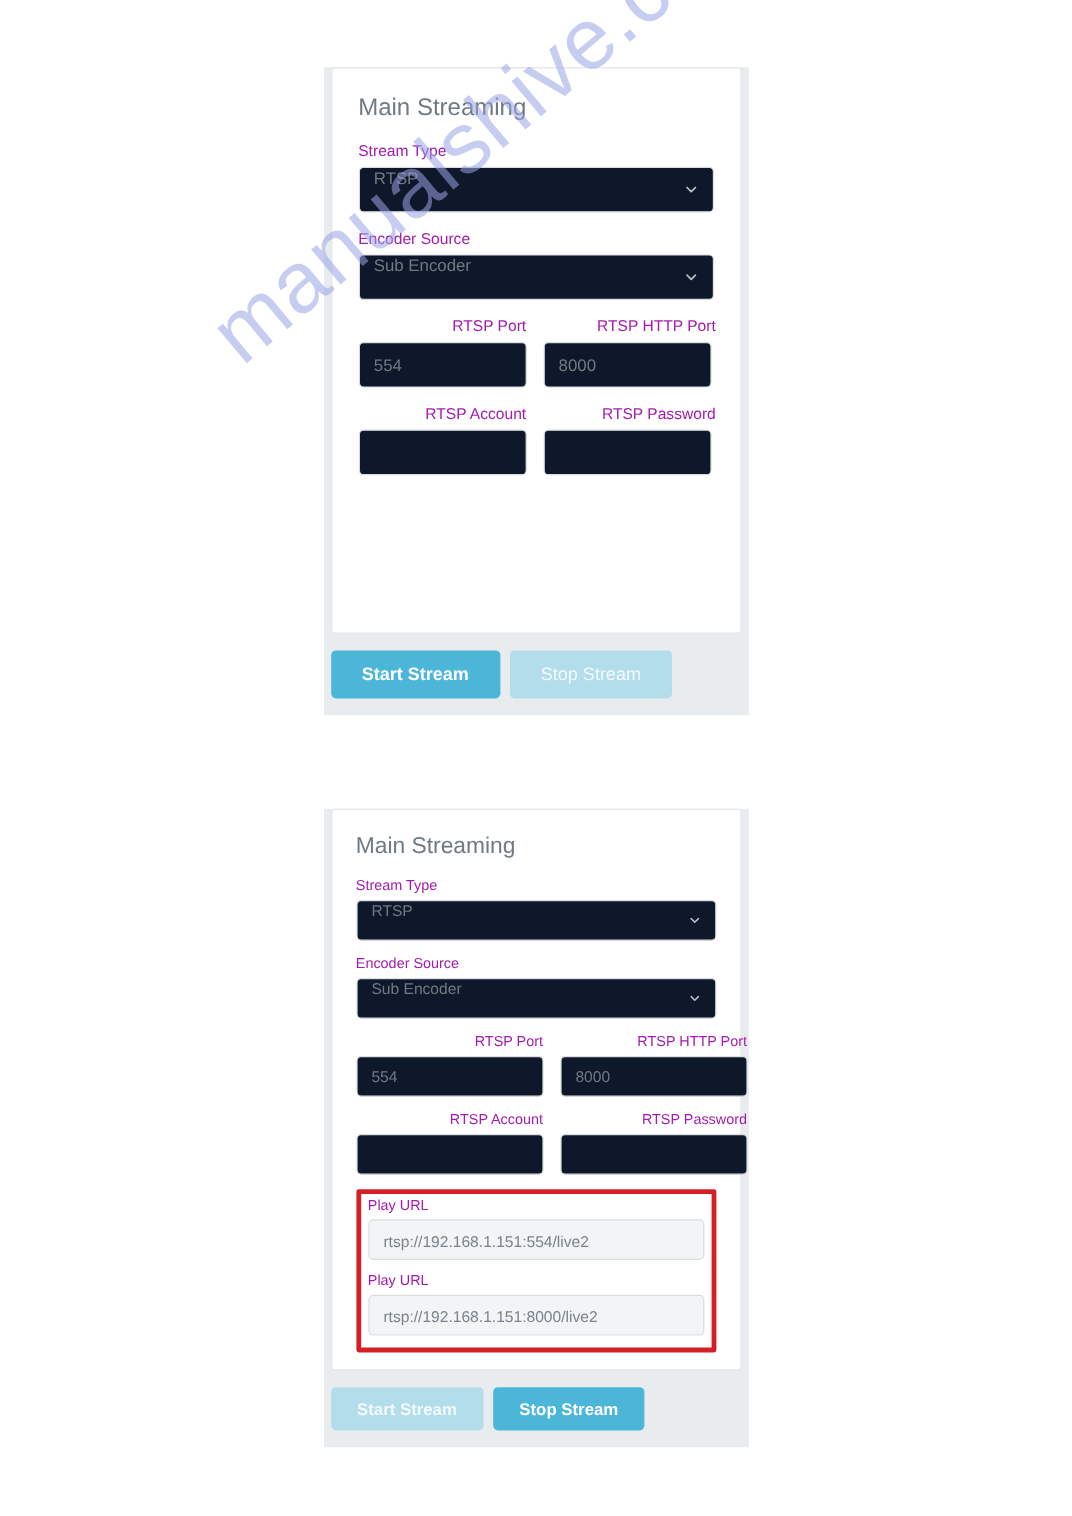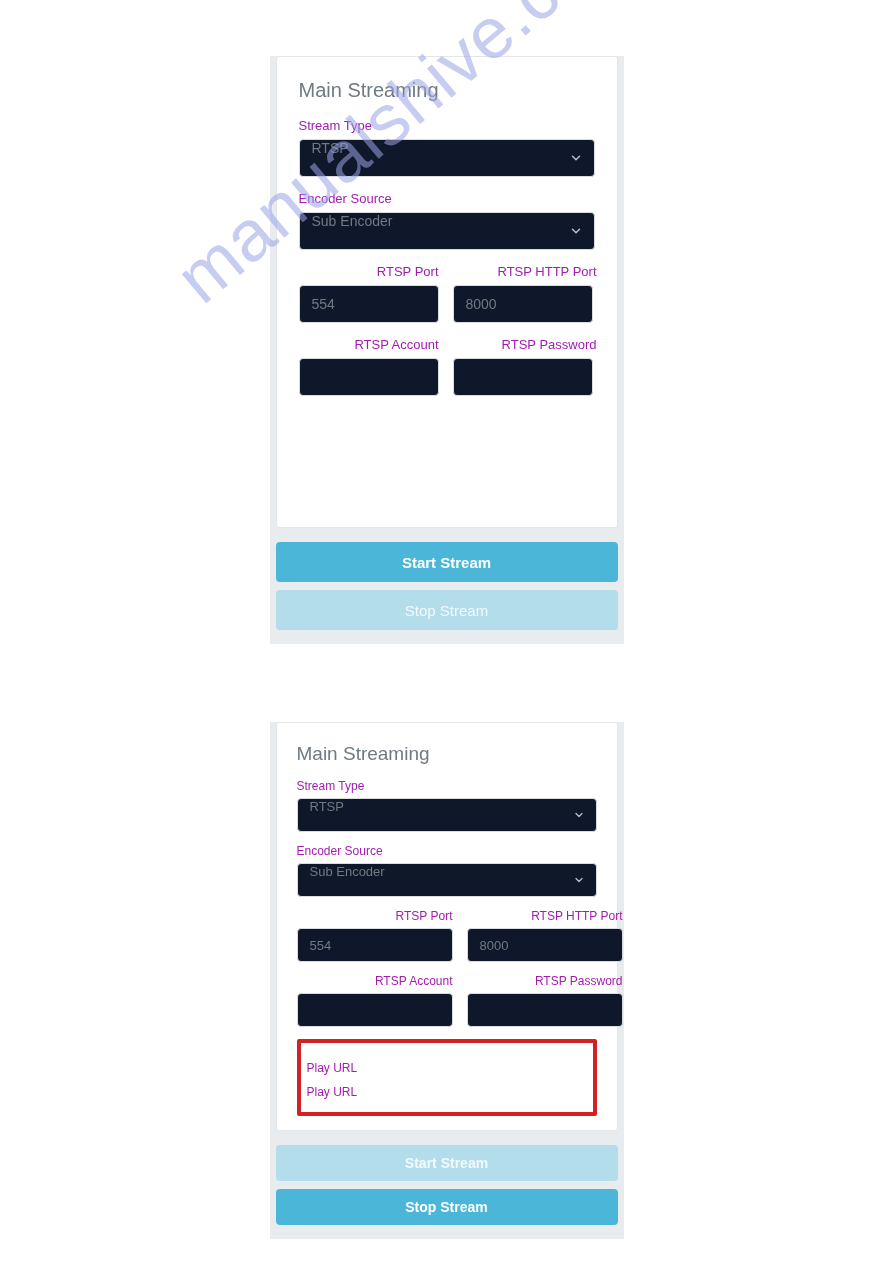--- a/index.html
+++ b/index.html
@@ -78,7 +78,6 @@
     padding: 14px 6px;
     display: flex;
     gap: 8px;
-    flex-direction: column;
   }
   .btn {
     border: none;

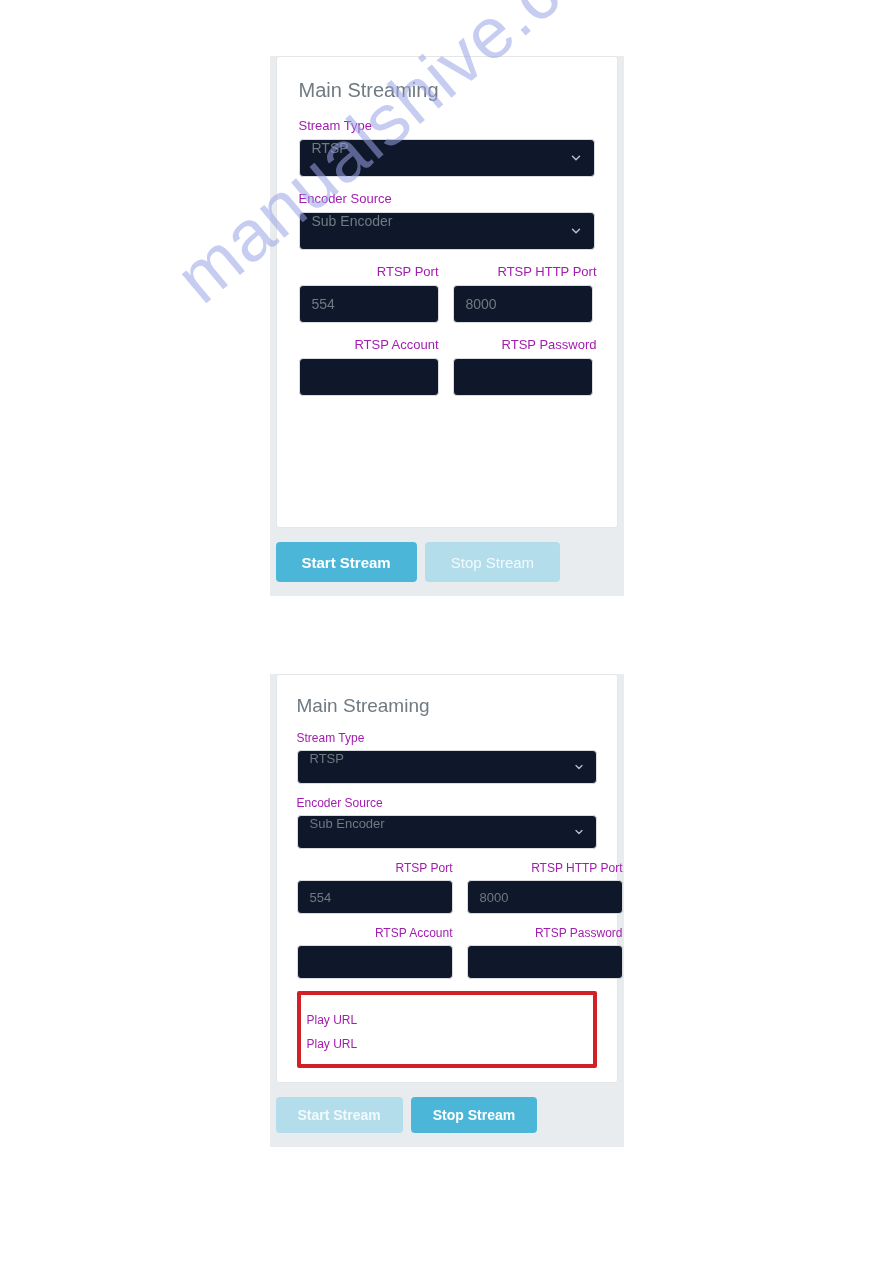--- a/index.html
+++ b/index.html
@@ -102,7 +102,7 @@
   .red-box {
     border: 4px solid #d32024;
     border-radius: 2px;
-    padding: 18px 6px 8px 6px;
+    padding: 2px 6px 8px 6px;
     margin-top: 4px;
   }
   .watermark {

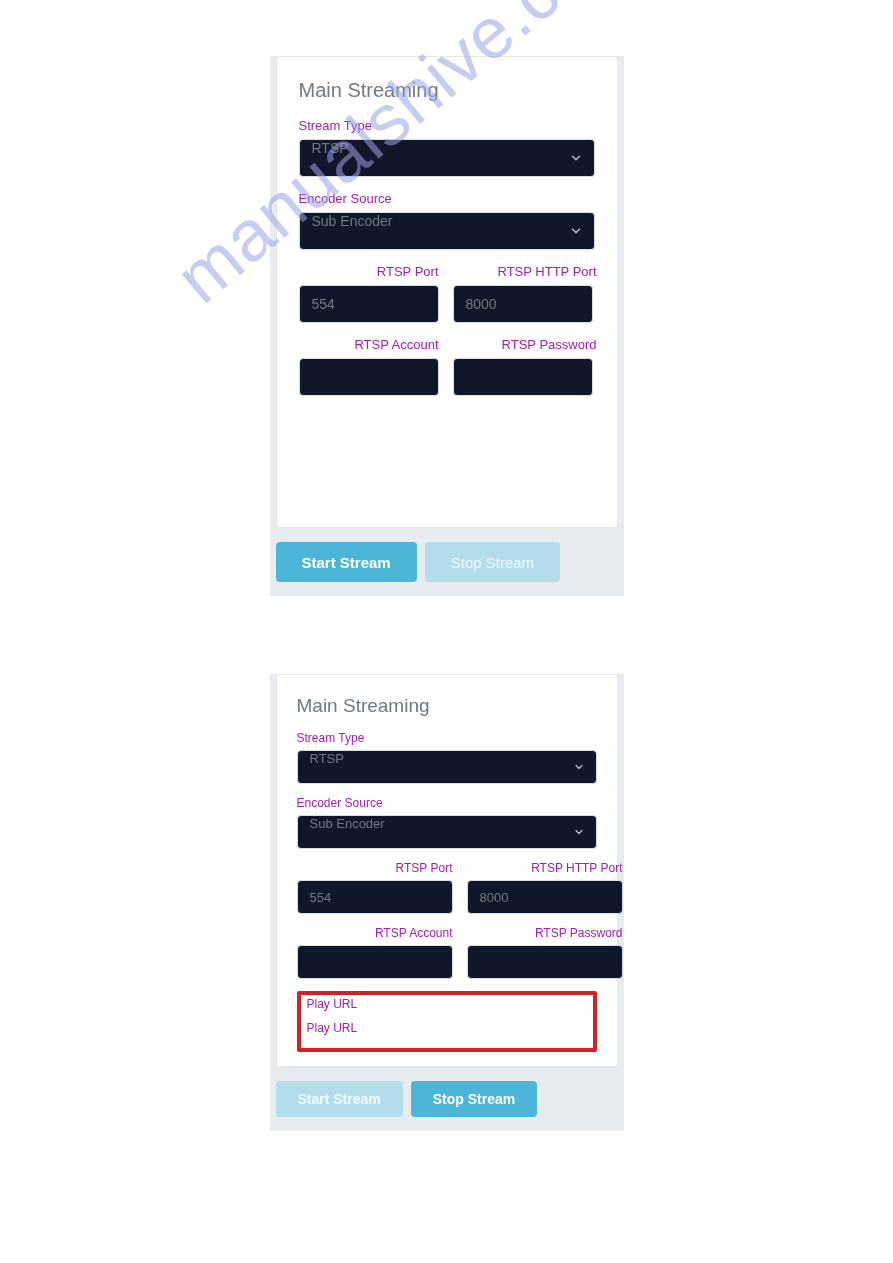--- a/index.html
+++ b/index.html
@@ -237,6 +237,7 @@
       <div class="red-box">
         <div class="field-block" style="margin-bottom:10px;">
           <span class="field-label">Play URL</span>
+          <div class="readonly-box">rtsp://192.168.1.151:554/live2</div>
         </div>
         <div class="field-block" style="margin-bottom:2px;">
           <span class="field-label">Play URL</span>

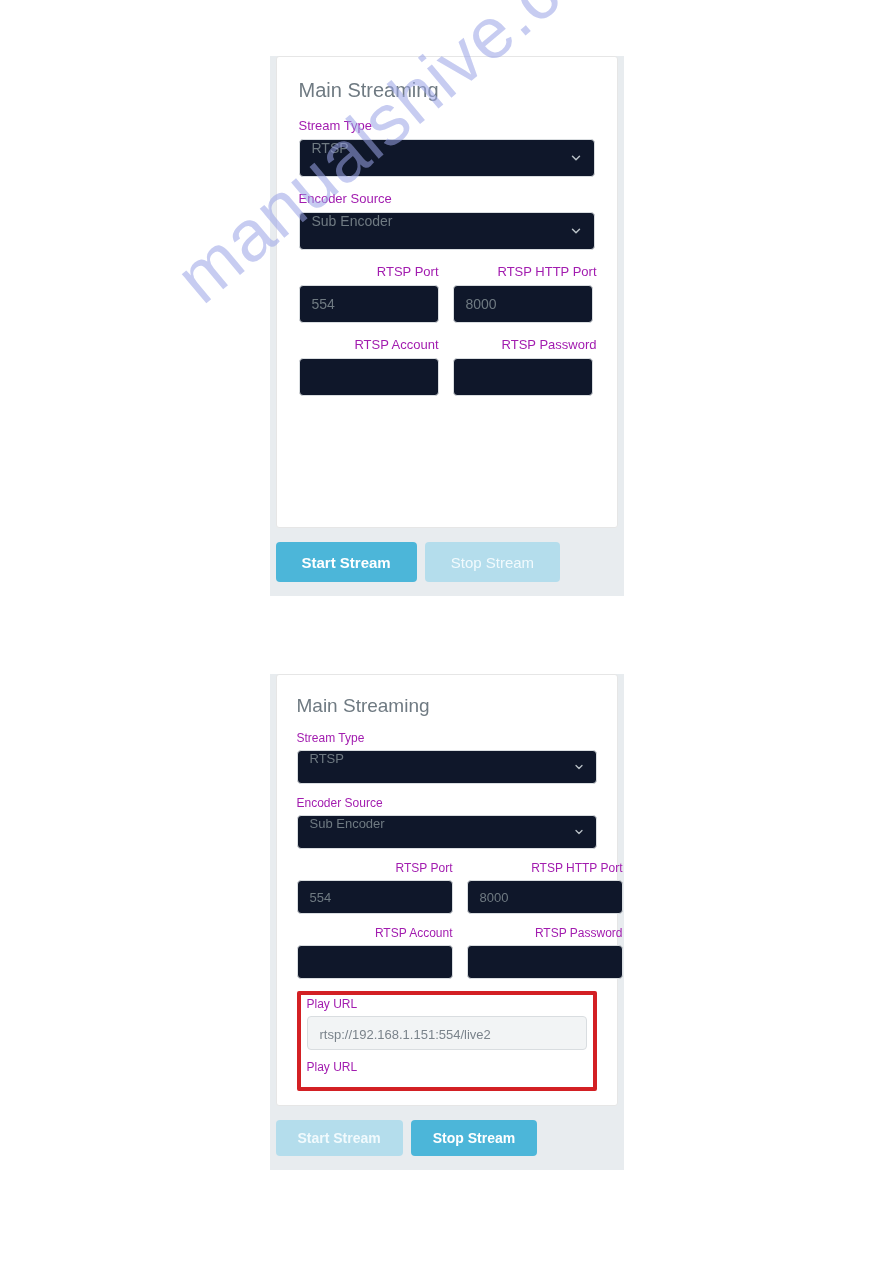--- a/index.html
+++ b/index.html
@@ -241,6 +241,7 @@
         </div>
         <div class="field-block" style="margin-bottom:2px;">
           <span class="field-label">Play URL</span>
+          <div class="readonly-box">rtsp://192.168.1.151:8000/live2</div>
         </div>
       </div>
     </div>

